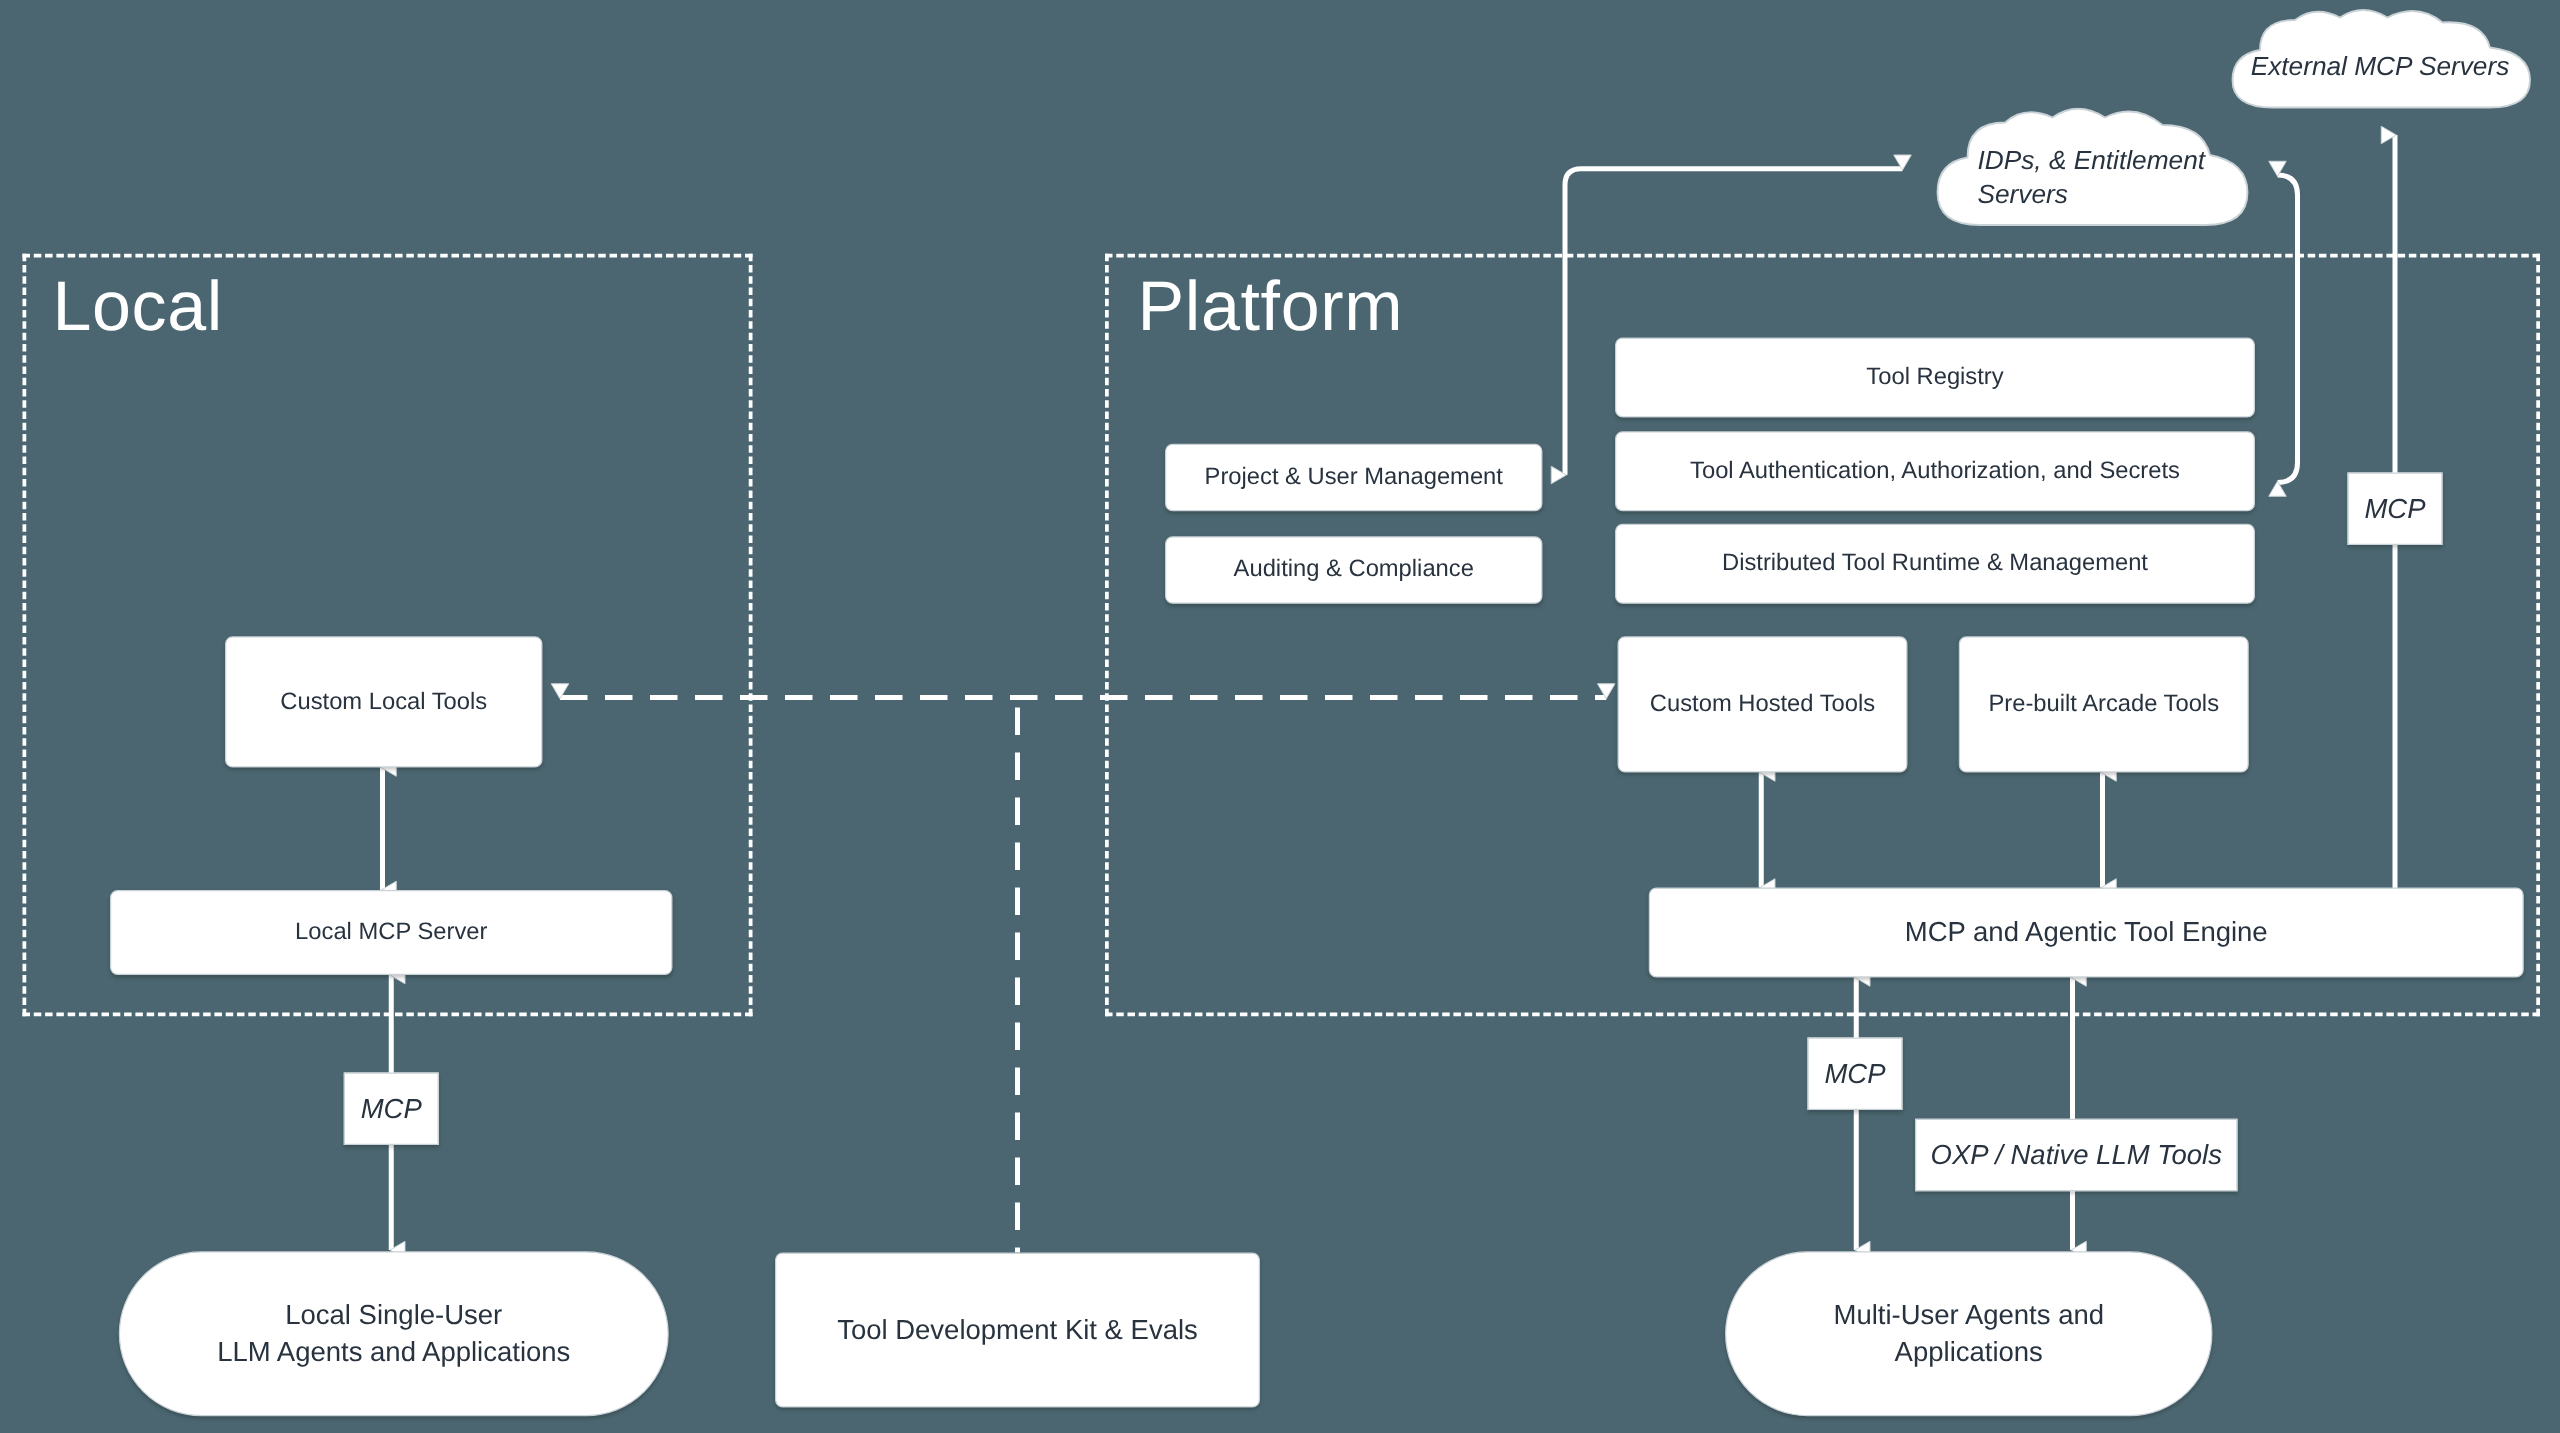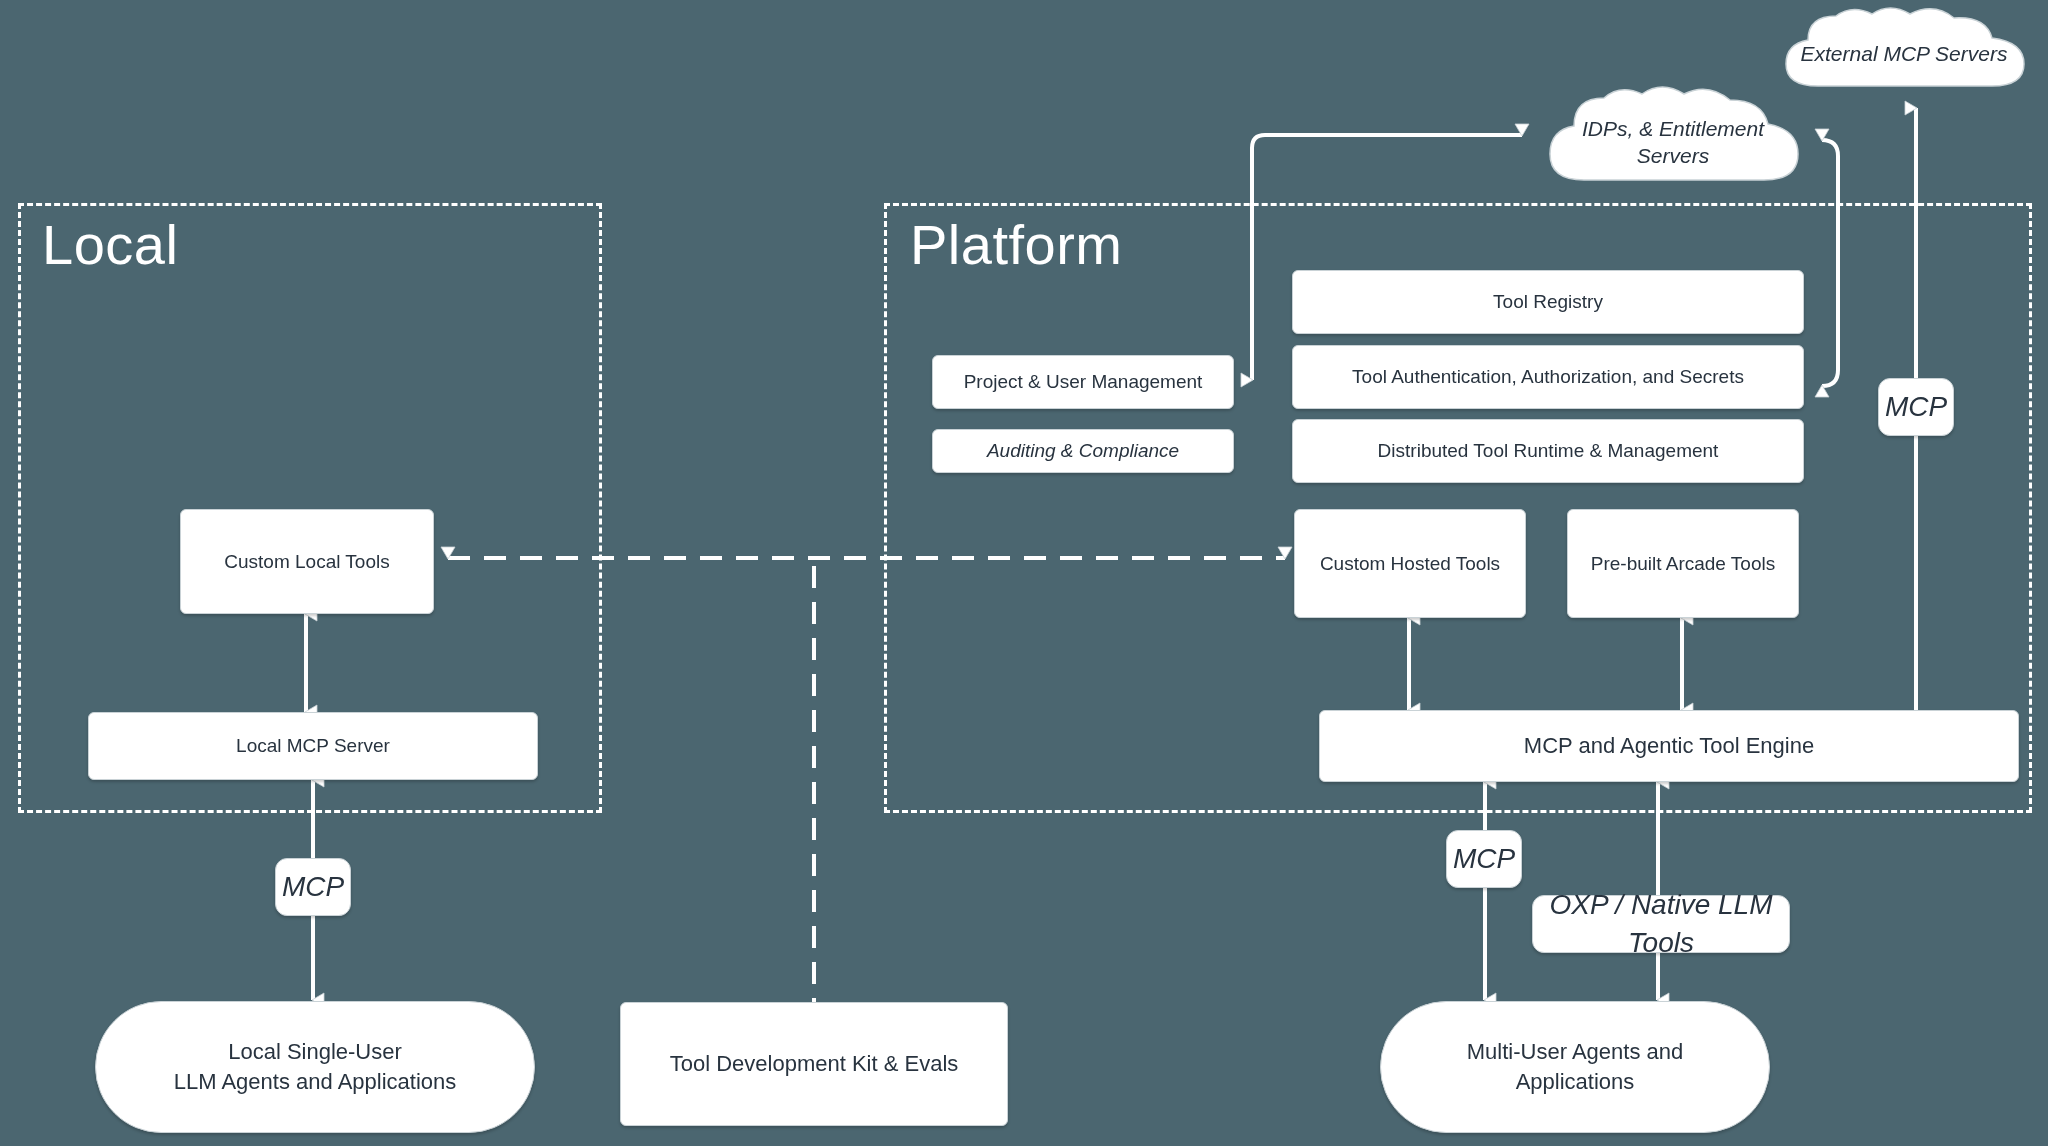--- a/index.html
+++ b/index.html
@@ -73,7 +73,6 @@
     font-style: italic;
     font-size: 21px;
     line-height: 1.3;
-    text-align: center;
     display: flex;
     align-items: center;
     justify-content: center;

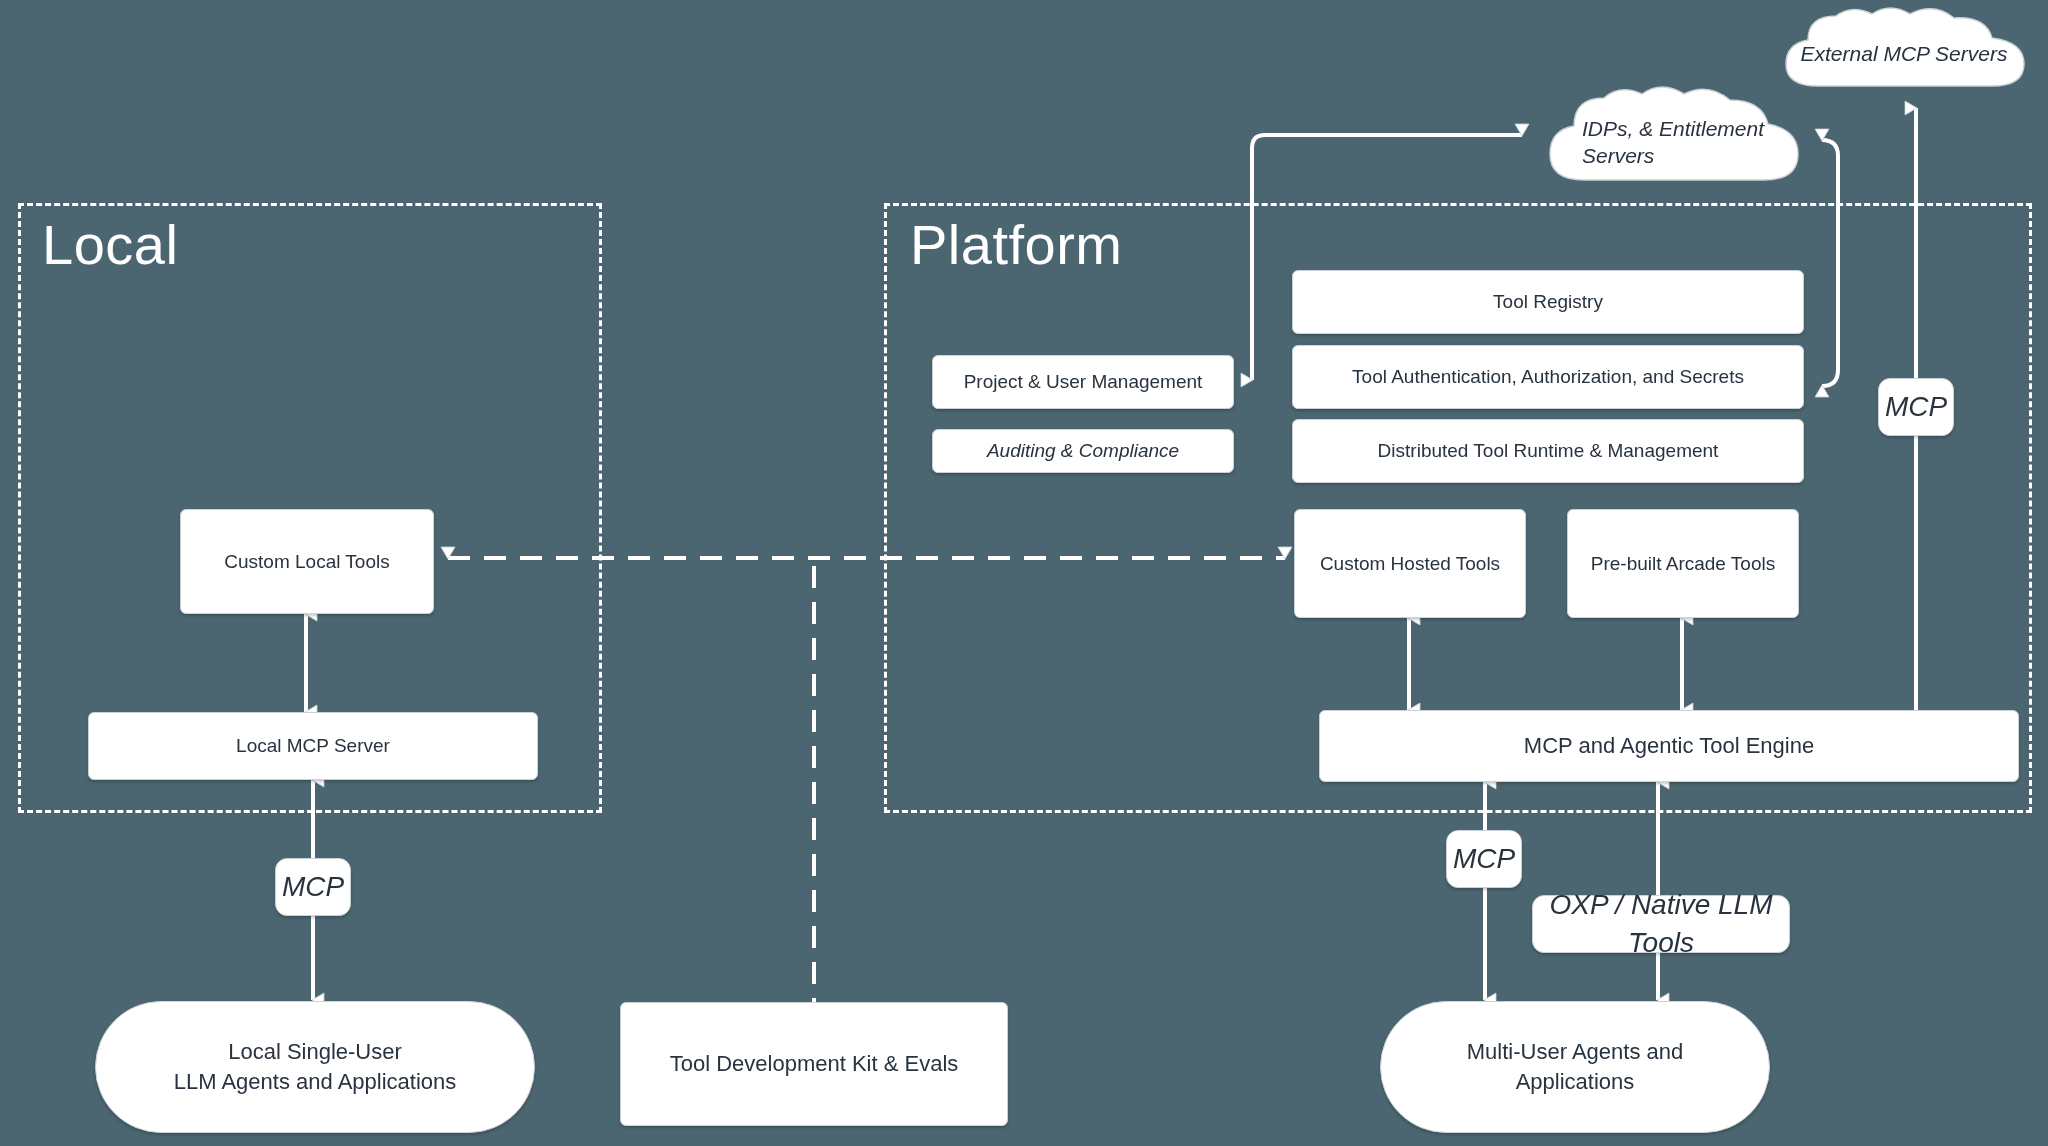--- a/index.html
+++ b/index.html
@@ -64,7 +64,7 @@
   .node.big   { font-size: 22px; }
   .node.bold  { font-weight: normal; font-size: 22px; }
   .node.pill  { border-radius: 90px; }
-  .node.tag   { font-style: italic; font-size: 28px; border-radius: 12px; }
+  .node.tag   { font-style: italic; font-size: 22px; border-radius: 0; }
 
   
   .cloud {

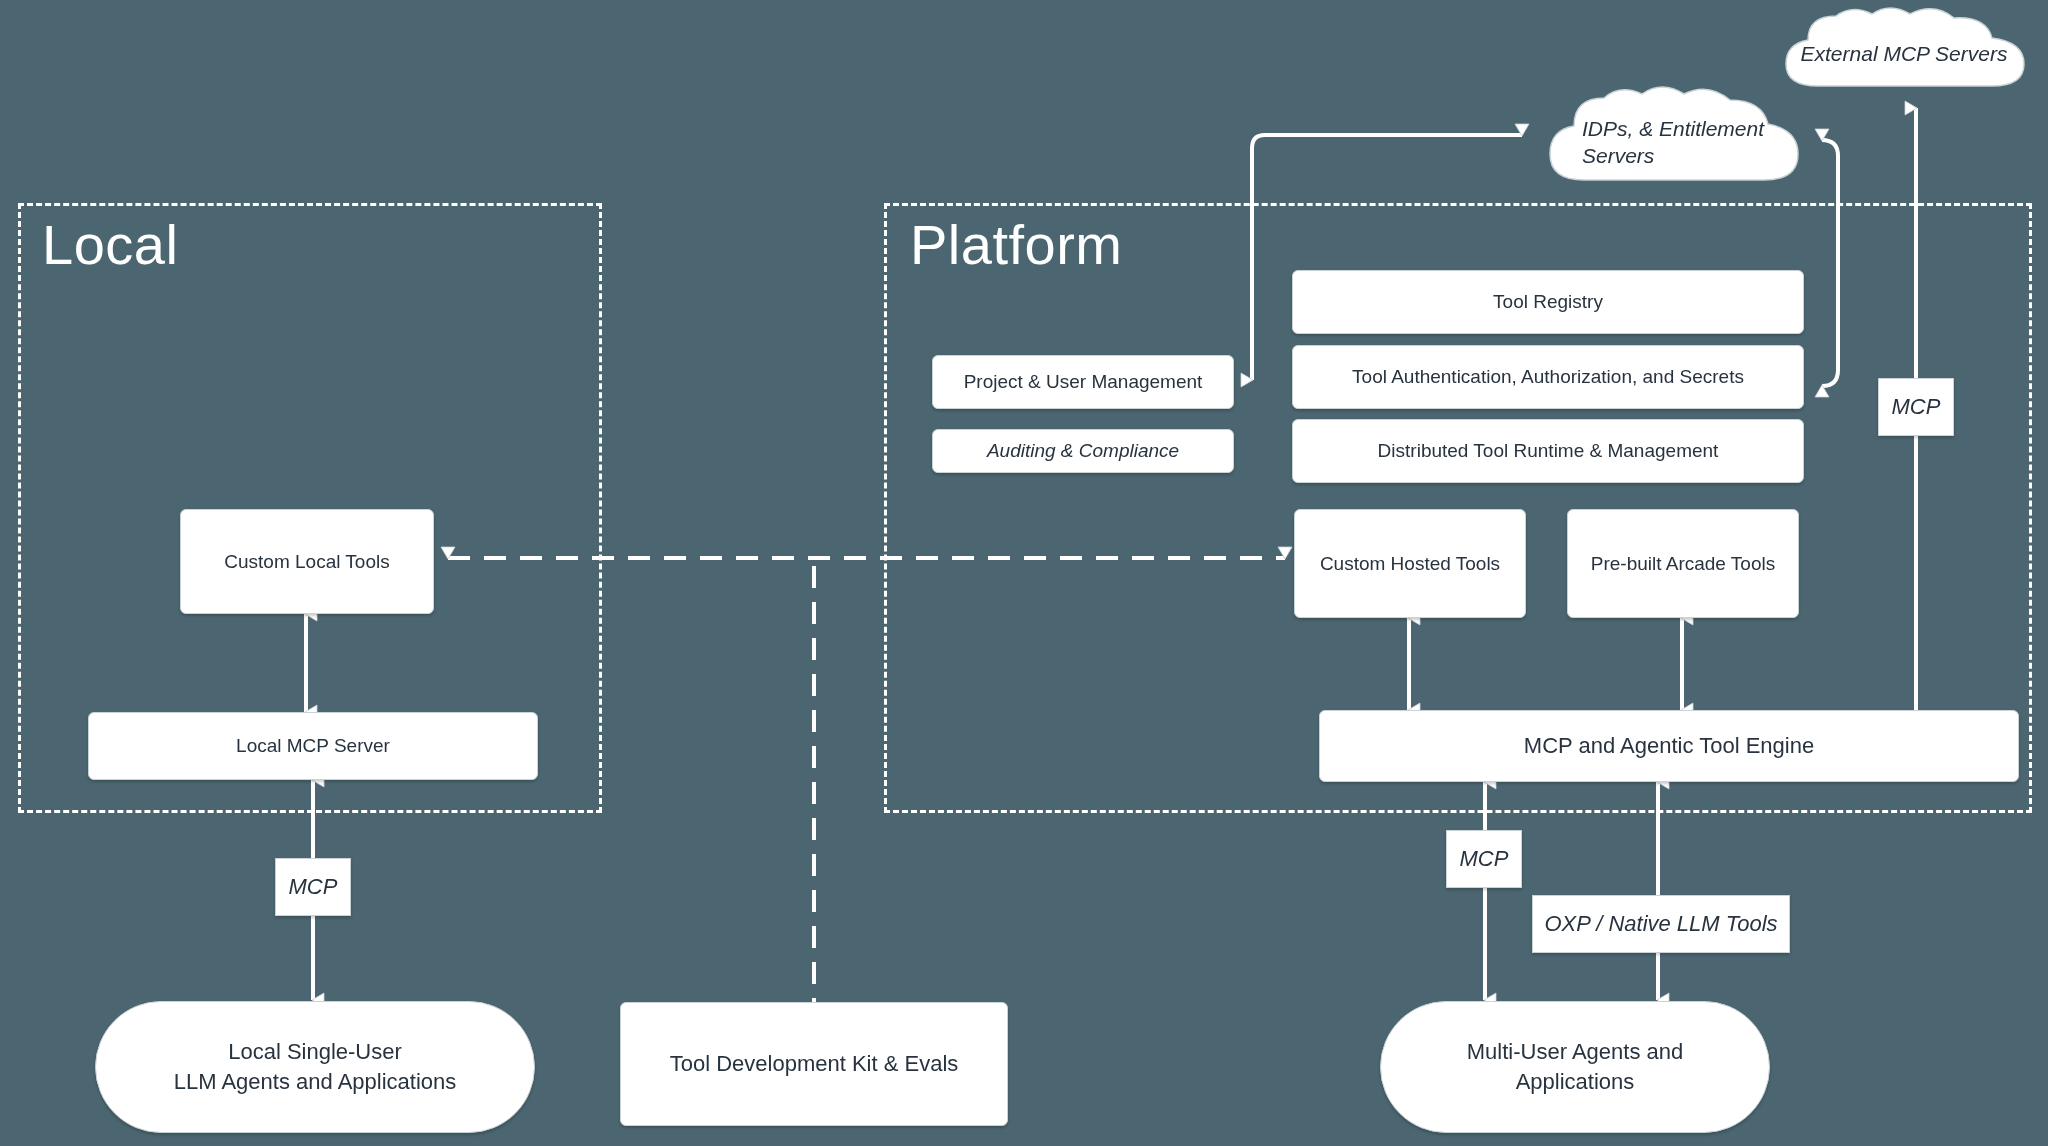--- a/index.html
+++ b/index.html
@@ -188,7 +188,7 @@
 
   <div class="node" style="left:932px; top:355px; width:302px; height:54px;">Project &amp; User Management</div>
 
-  <div class="node" style="left:932px; top:429px; width:302px; height:44px;font-style:italic;">Auditing &amp; Compliance</div>
+  <div class="node" style="left:932px; top:429px; width:302px; height:54px;">Auditing &amp; Compliance</div>
 
   <div class="node" style="left:1294px; top:509px; width:232px; height:109px;">Custom Hosted Tools</div>
 

